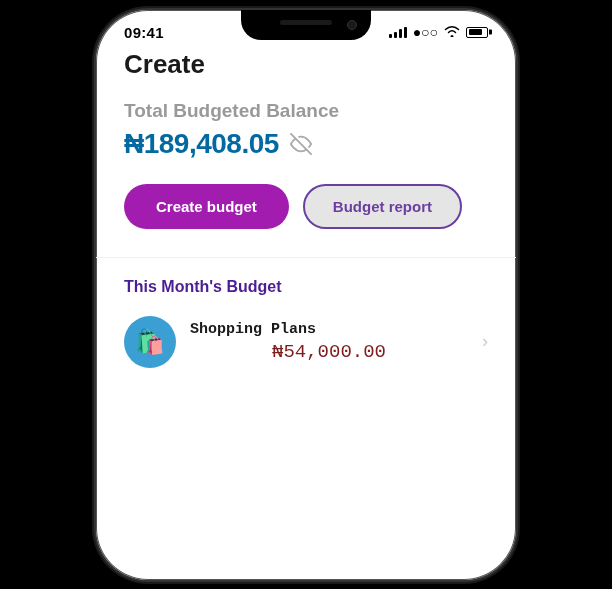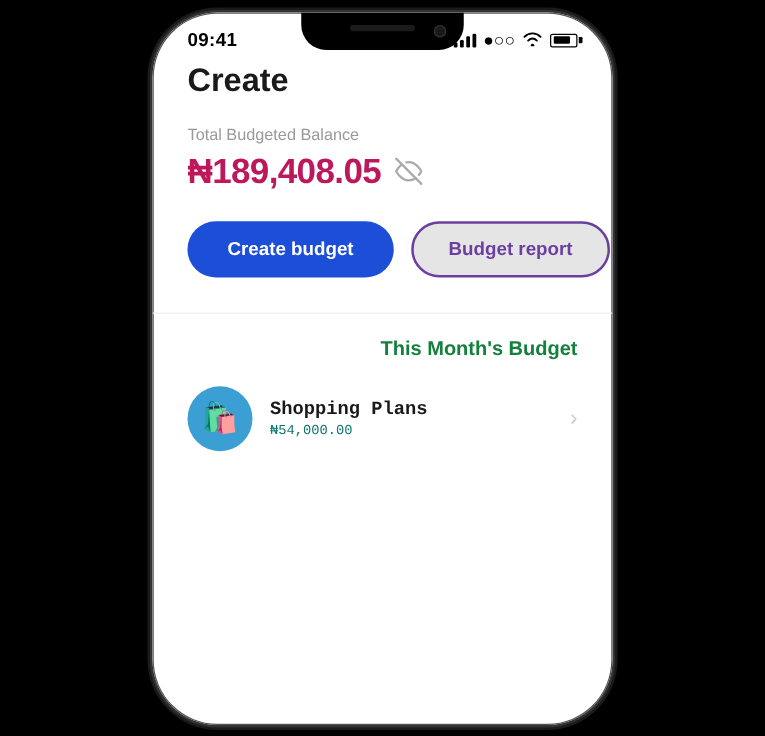--- a/index.html
+++ b/index.html
@@ -16,7 +16,7 @@
     }
 
     .phone-frame {
-      width: 368px;
+      width: 420px;
       height: 570px;
       background: #fff;
       border-radius: 52px;

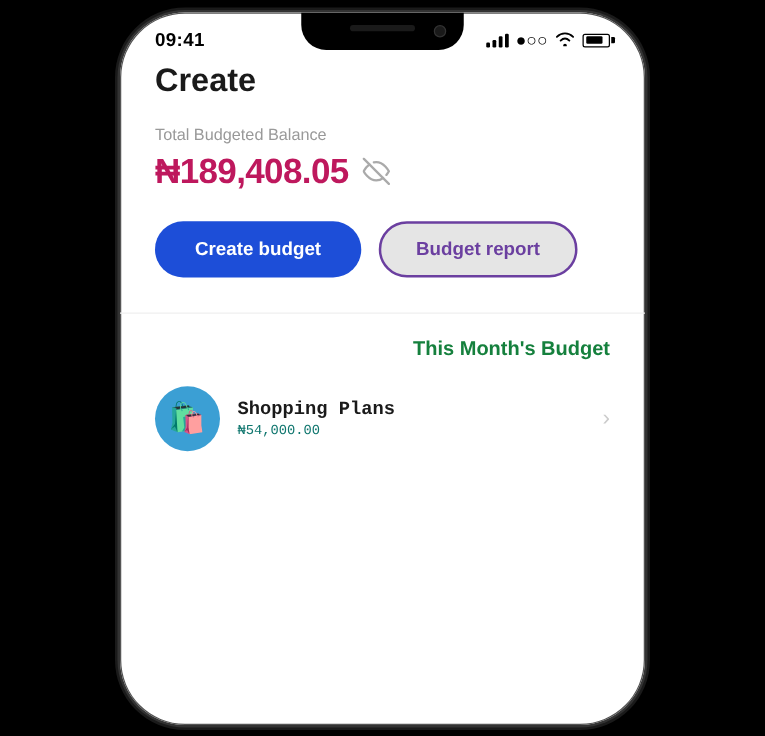--- a/index.html
+++ b/index.html
@@ -122,10 +122,10 @@
     }
 
     .balance-label {
-      font-size: 13px;
+      font-size: 19px;
       color: #999;
       margin-bottom: 6px;
-      font-weight: 400;
+      font-weight: 700;
     }
 
     .balance-row {

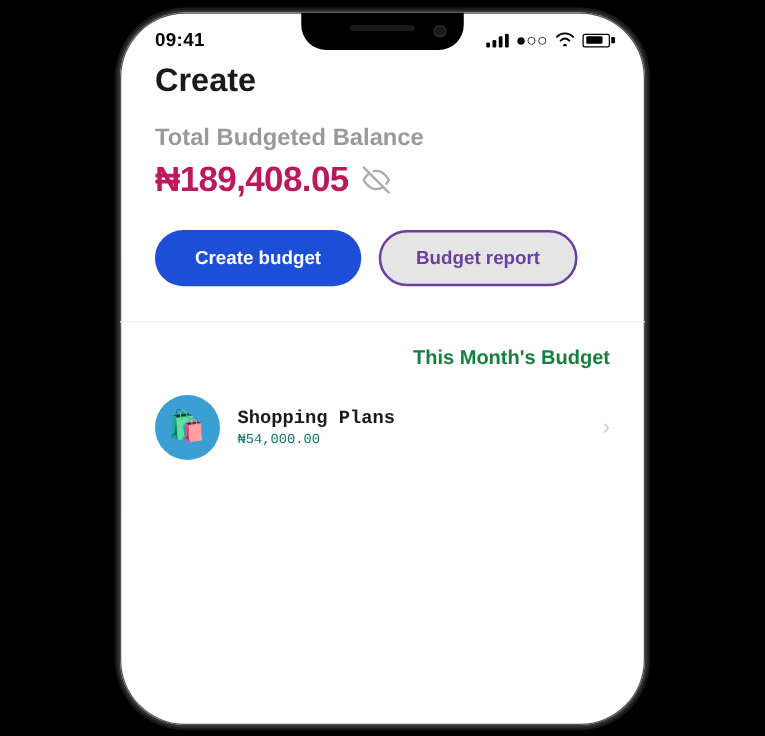--- a/index.html
+++ b/index.html
@@ -138,7 +138,7 @@
     .balance-amount {
       font-size: 28px;
       font-weight: 700;
-      color: #be185d;
+      color: #0369a1;
       letter-spacing: -0.5px;
       text-align: center;
     }

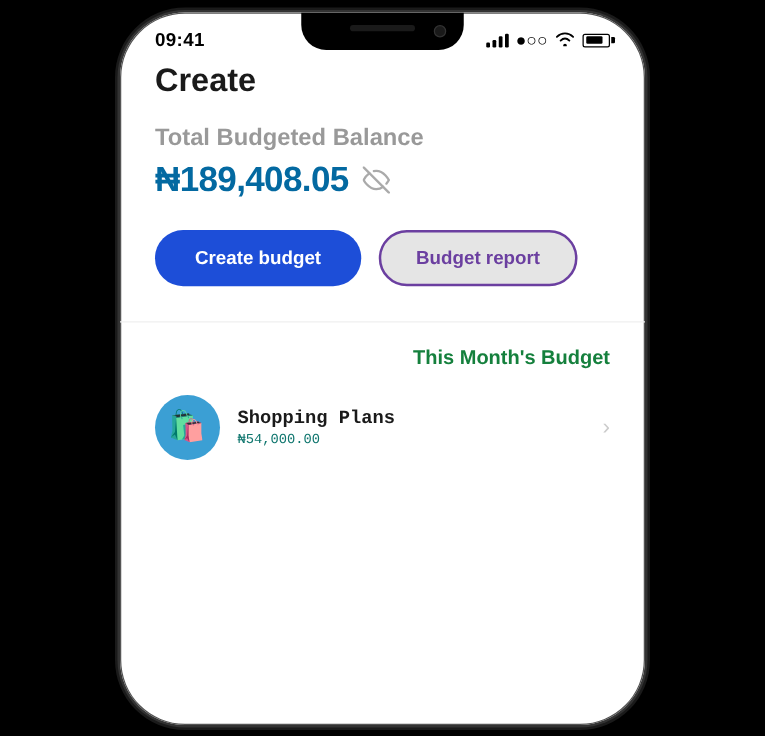--- a/index.html
+++ b/index.html
@@ -160,7 +160,7 @@
     }
 
     .btn-create {
-      background: #1d4ed8;
+      background: #a21caf;
       color: #fff;
       border: none;
       border-radius: 30px;

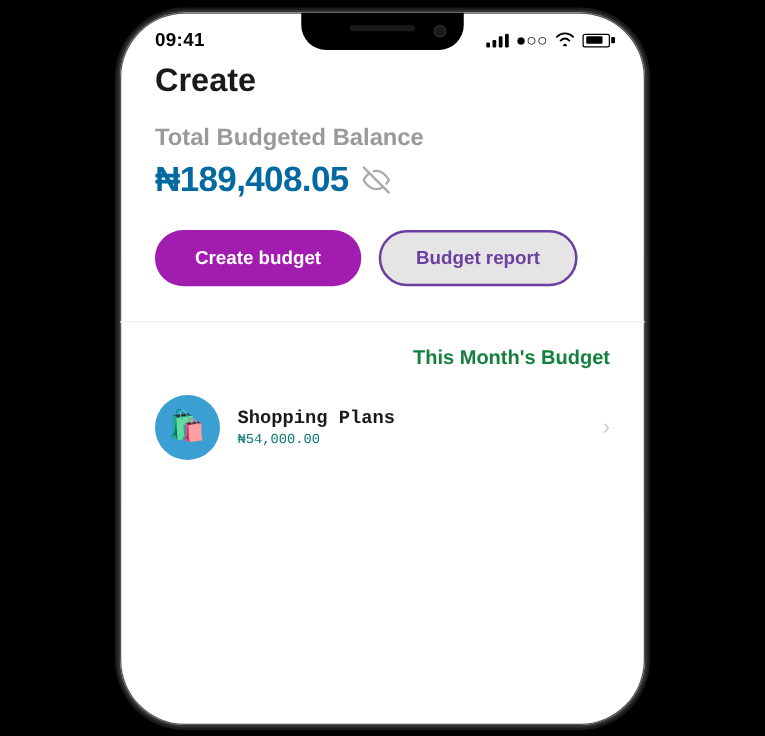--- a/index.html
+++ b/index.html
@@ -192,9 +192,8 @@
     .section-title {
       font-size: 16px;
       font-weight: 600;
-      color: #15803d;
+      color: #4c1d95;
       margin-bottom: 16px;
-      text-align: right;
     }
 
     .budget-item {

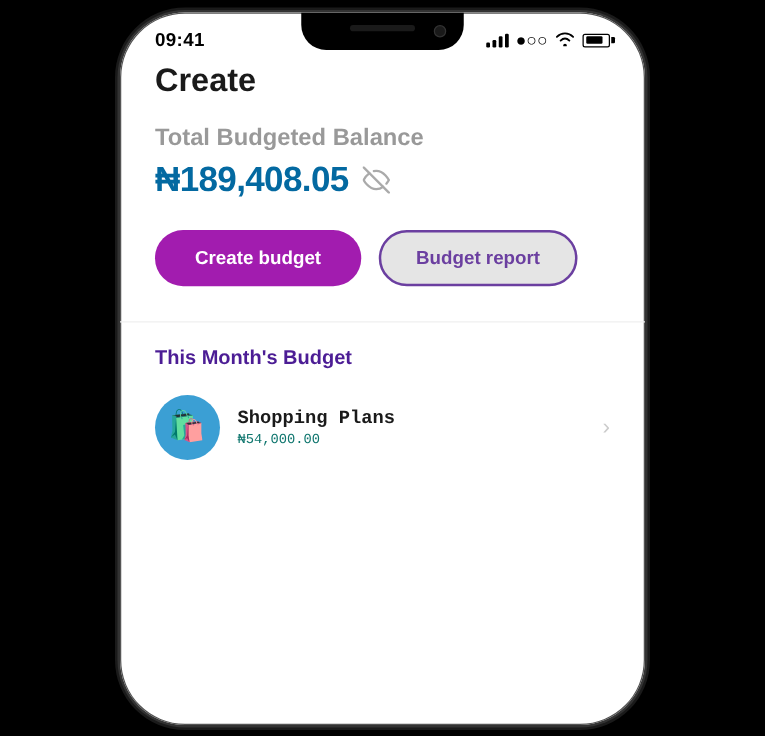--- a/index.html
+++ b/index.html
@@ -228,8 +228,9 @@
     }
 
     .budget-amount {
-      font-size: 11px;
-      color: #0f766e;
+      font-size: 19px;
+      color: #7f1d1d;
+      text-align: center;
     }
 
     .chevron-icon {

